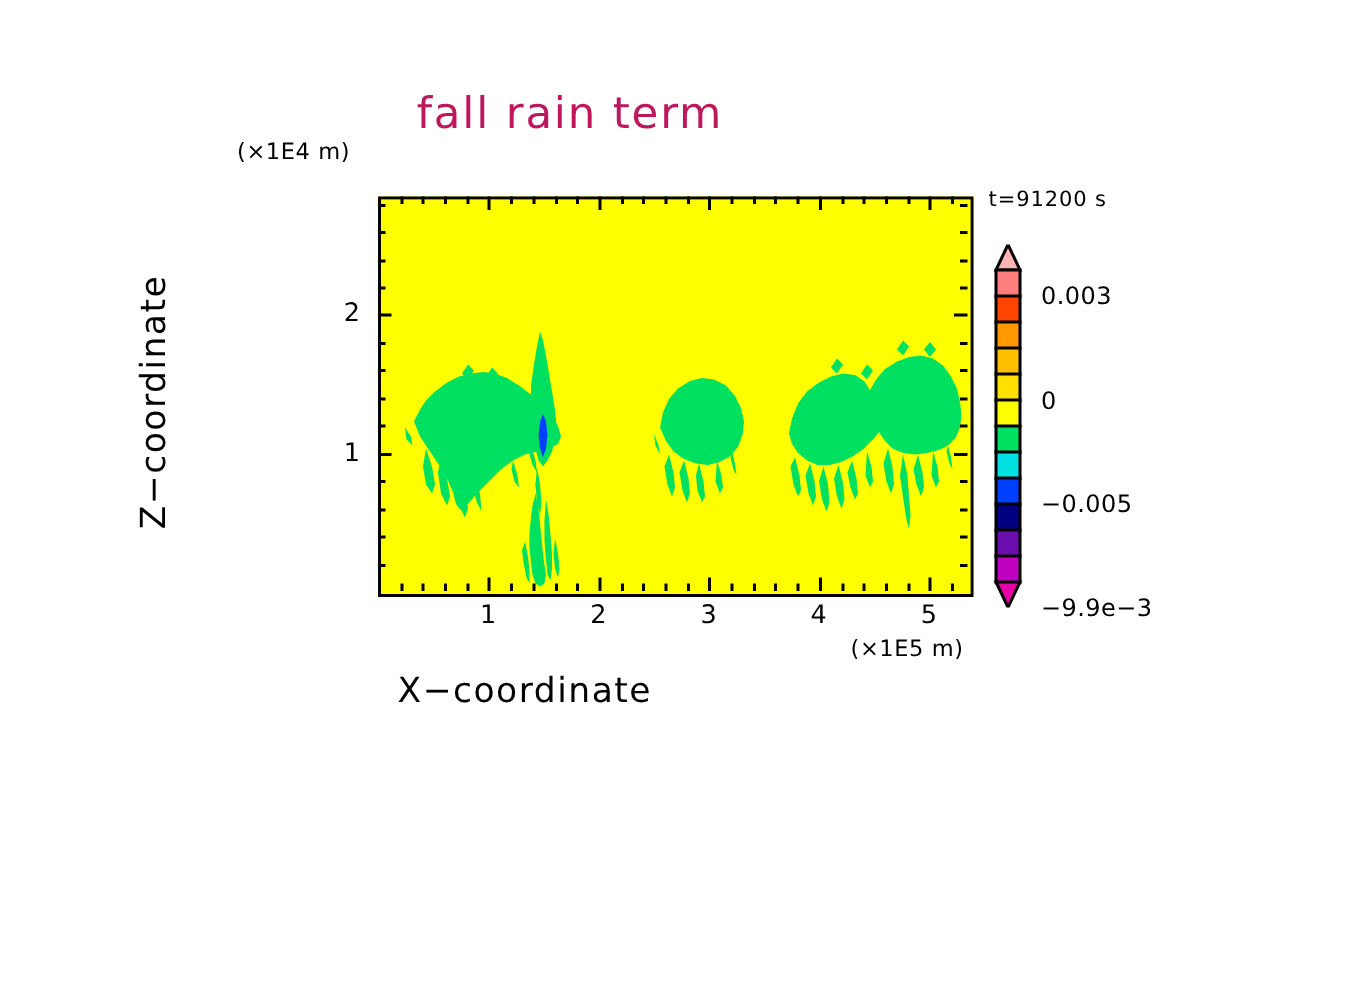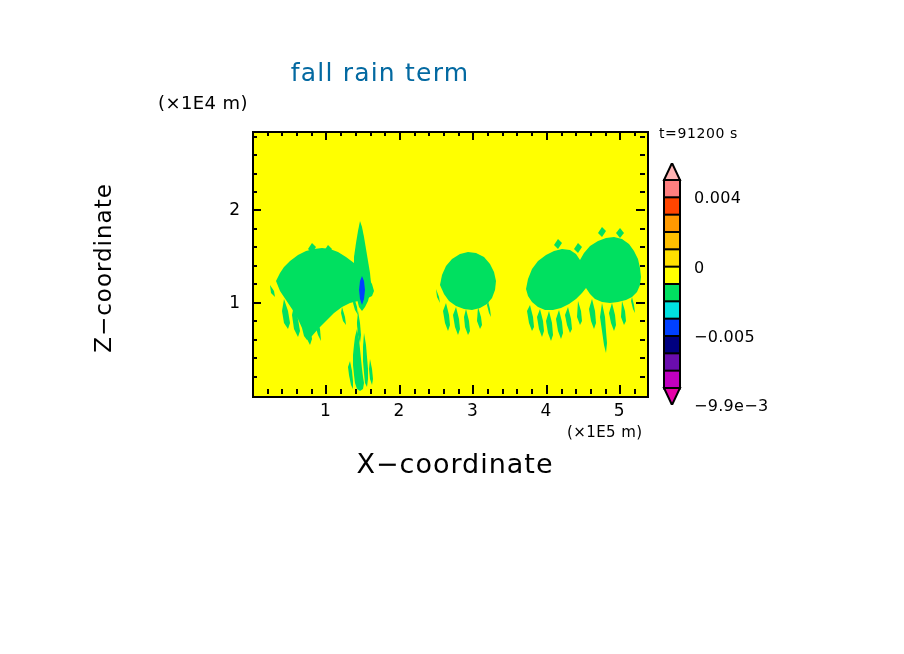--- a/index.html
+++ b/index.html
@@ -22,9 +22,9 @@
   #plot-title {
     left: 0; top: 58px; width: 760px;
     text-align: center;
-    font-size: 25px;
+    font-size: 29px;
     letter-spacing: 1.2px;
-    color: #0369a1;
+    color: #be185d;
     white-space: nowrap;
   }
 

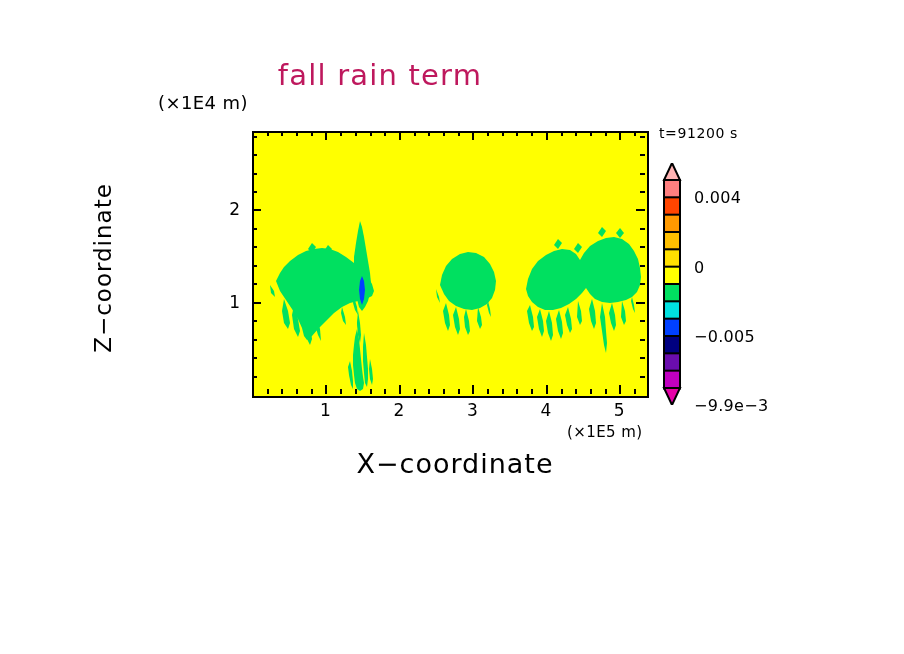--- a/index.html
+++ b/index.html
@@ -31,7 +31,7 @@
   
   #z-unit-label {
     left: 158px; top: 92px;
-    font-size: 18px;
+    font-size: 15px;
     letter-spacing: .4px;
     white-space: nowrap;
   }

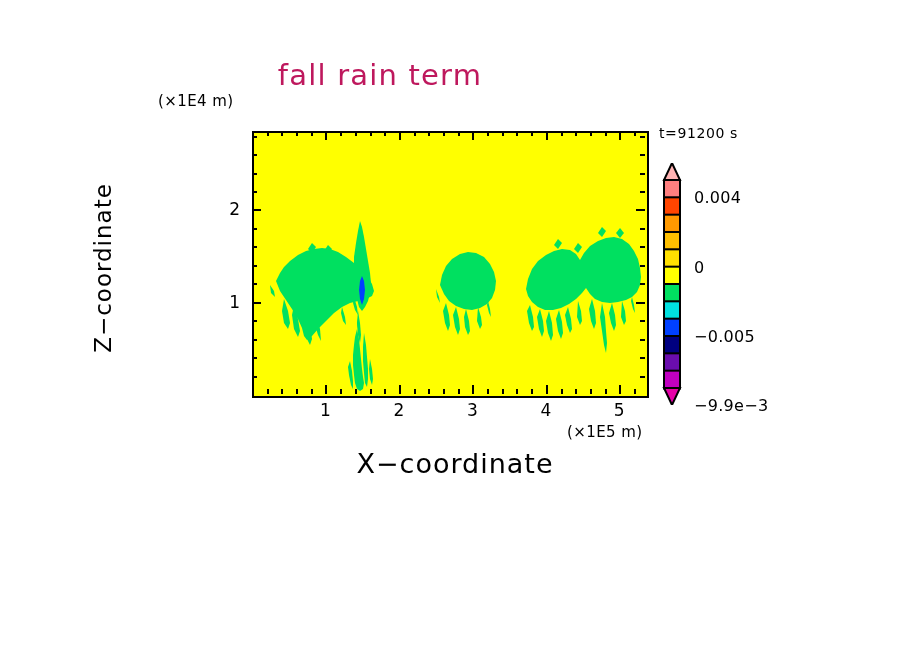--- a/index.html
+++ b/index.html
@@ -329,7 +329,7 @@
   </svg>
 </div>
 <div id="cb-labels-layer">
-    <div class="cb-label" style="top: 197.333px;">0.004</div>
+    <div class="cb-label" style="top: 197.333px;">0.003</div>
     <div class="cb-label" style="top: 266.667px;">0</div>
     <div class="cb-label" style="top: 336px;">−0.005</div>
     <div class="cb-label" style="top: 405px;">−9.9e−3</div>

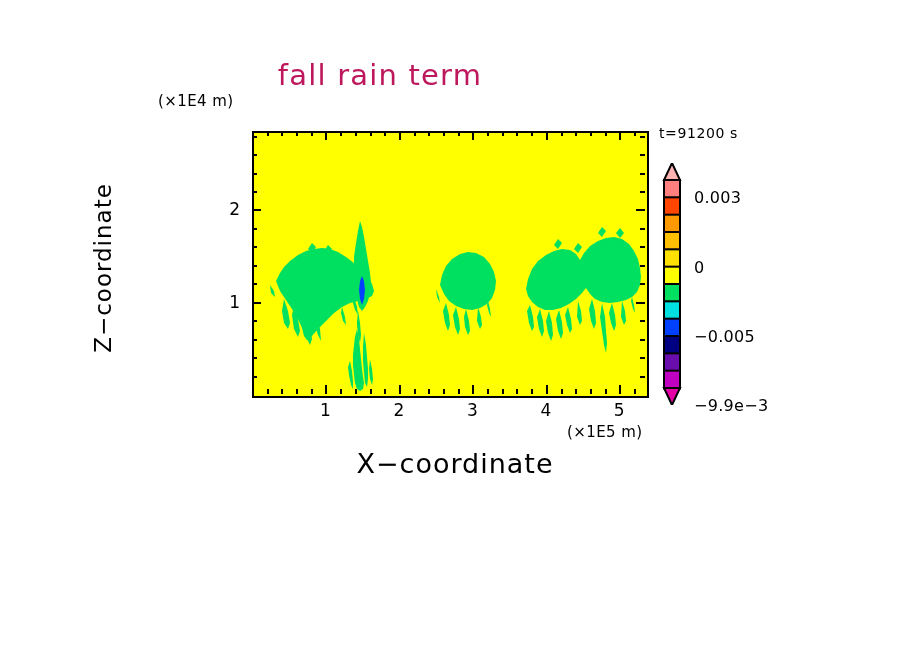--- a/index.html
+++ b/index.html
@@ -52,8 +52,7 @@
   
   #x-axis-title {
     left: 265px; top: 448px; width: 380px;
-    text-align: center;
-    font-size: 27px;
+    font-size: 23px;
     letter-spacing: 1px;
     white-space: nowrap;
   }

